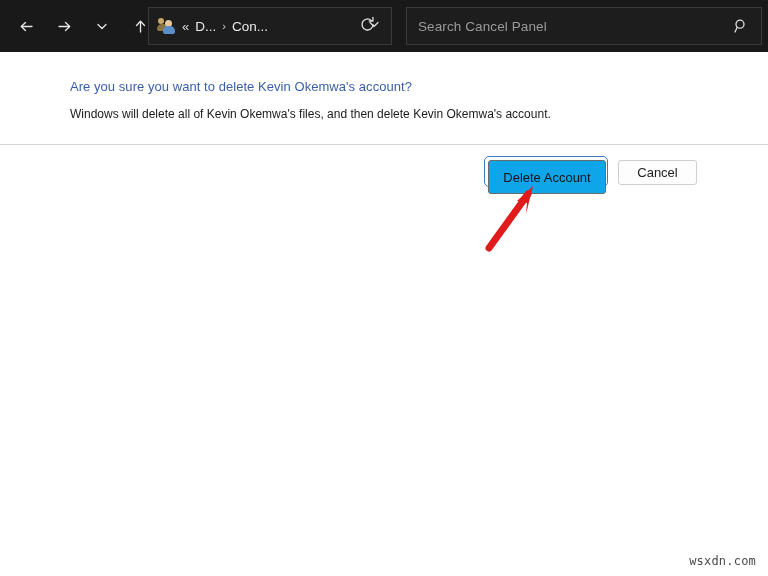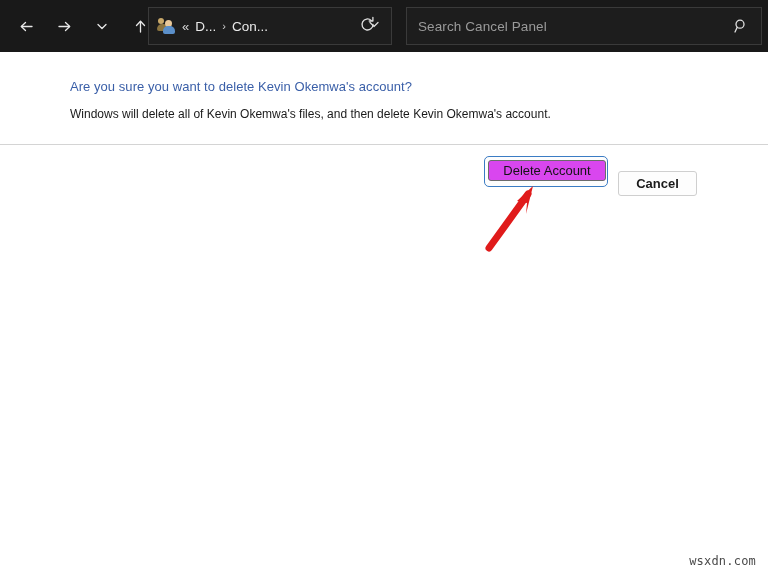--- a/index.html
+++ b/index.html
@@ -212,11 +212,11 @@
     left: 3px;
     top: 3px;
     width: 118px;
-    height: 21px;
+    height: 34px;
     box-sizing: border-box;
     border: 1px solid #6b6b6b;
     border-radius: 3px;
-    background: #d946ef;
+    background: #0ea5e9;
     display: flex;
     align-items: center;
     justify-content: center;

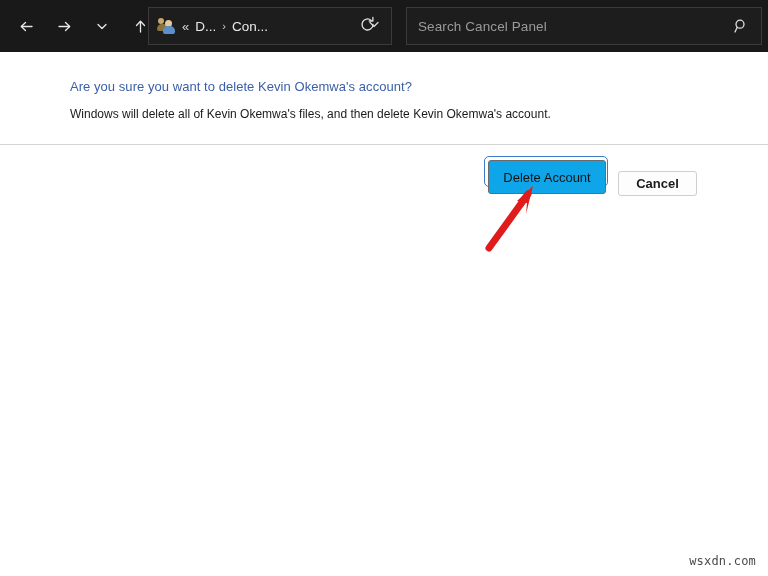--- a/index.html
+++ b/index.html
@@ -225,9 +225,8 @@
   }
   .btn-cancel {
     left: 618px;
-    top: 15px;
+    top: 4px;
     width: 79px;
-    font-weight: bold;
   }
 
   

